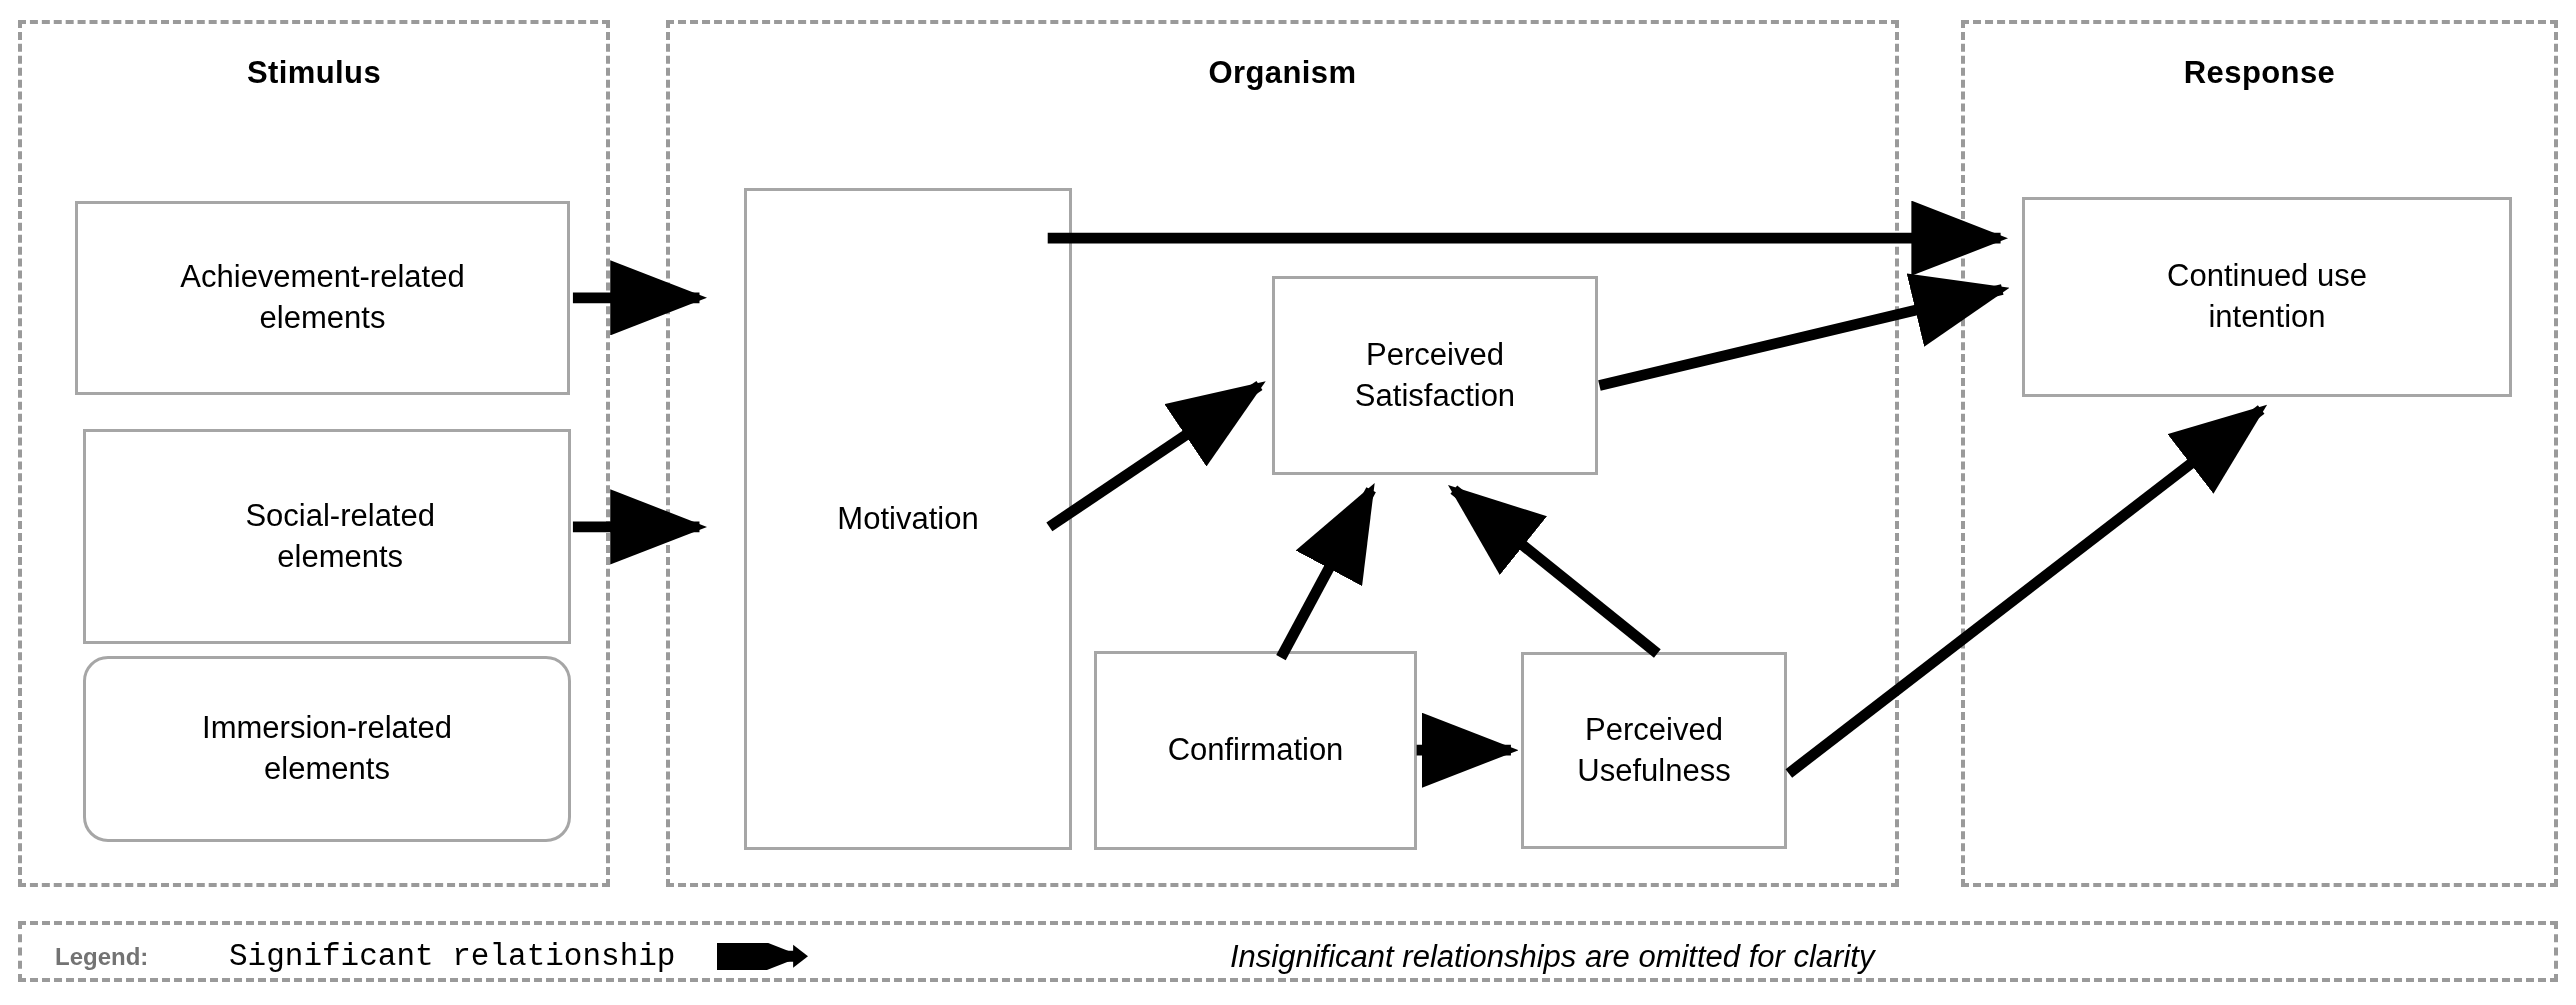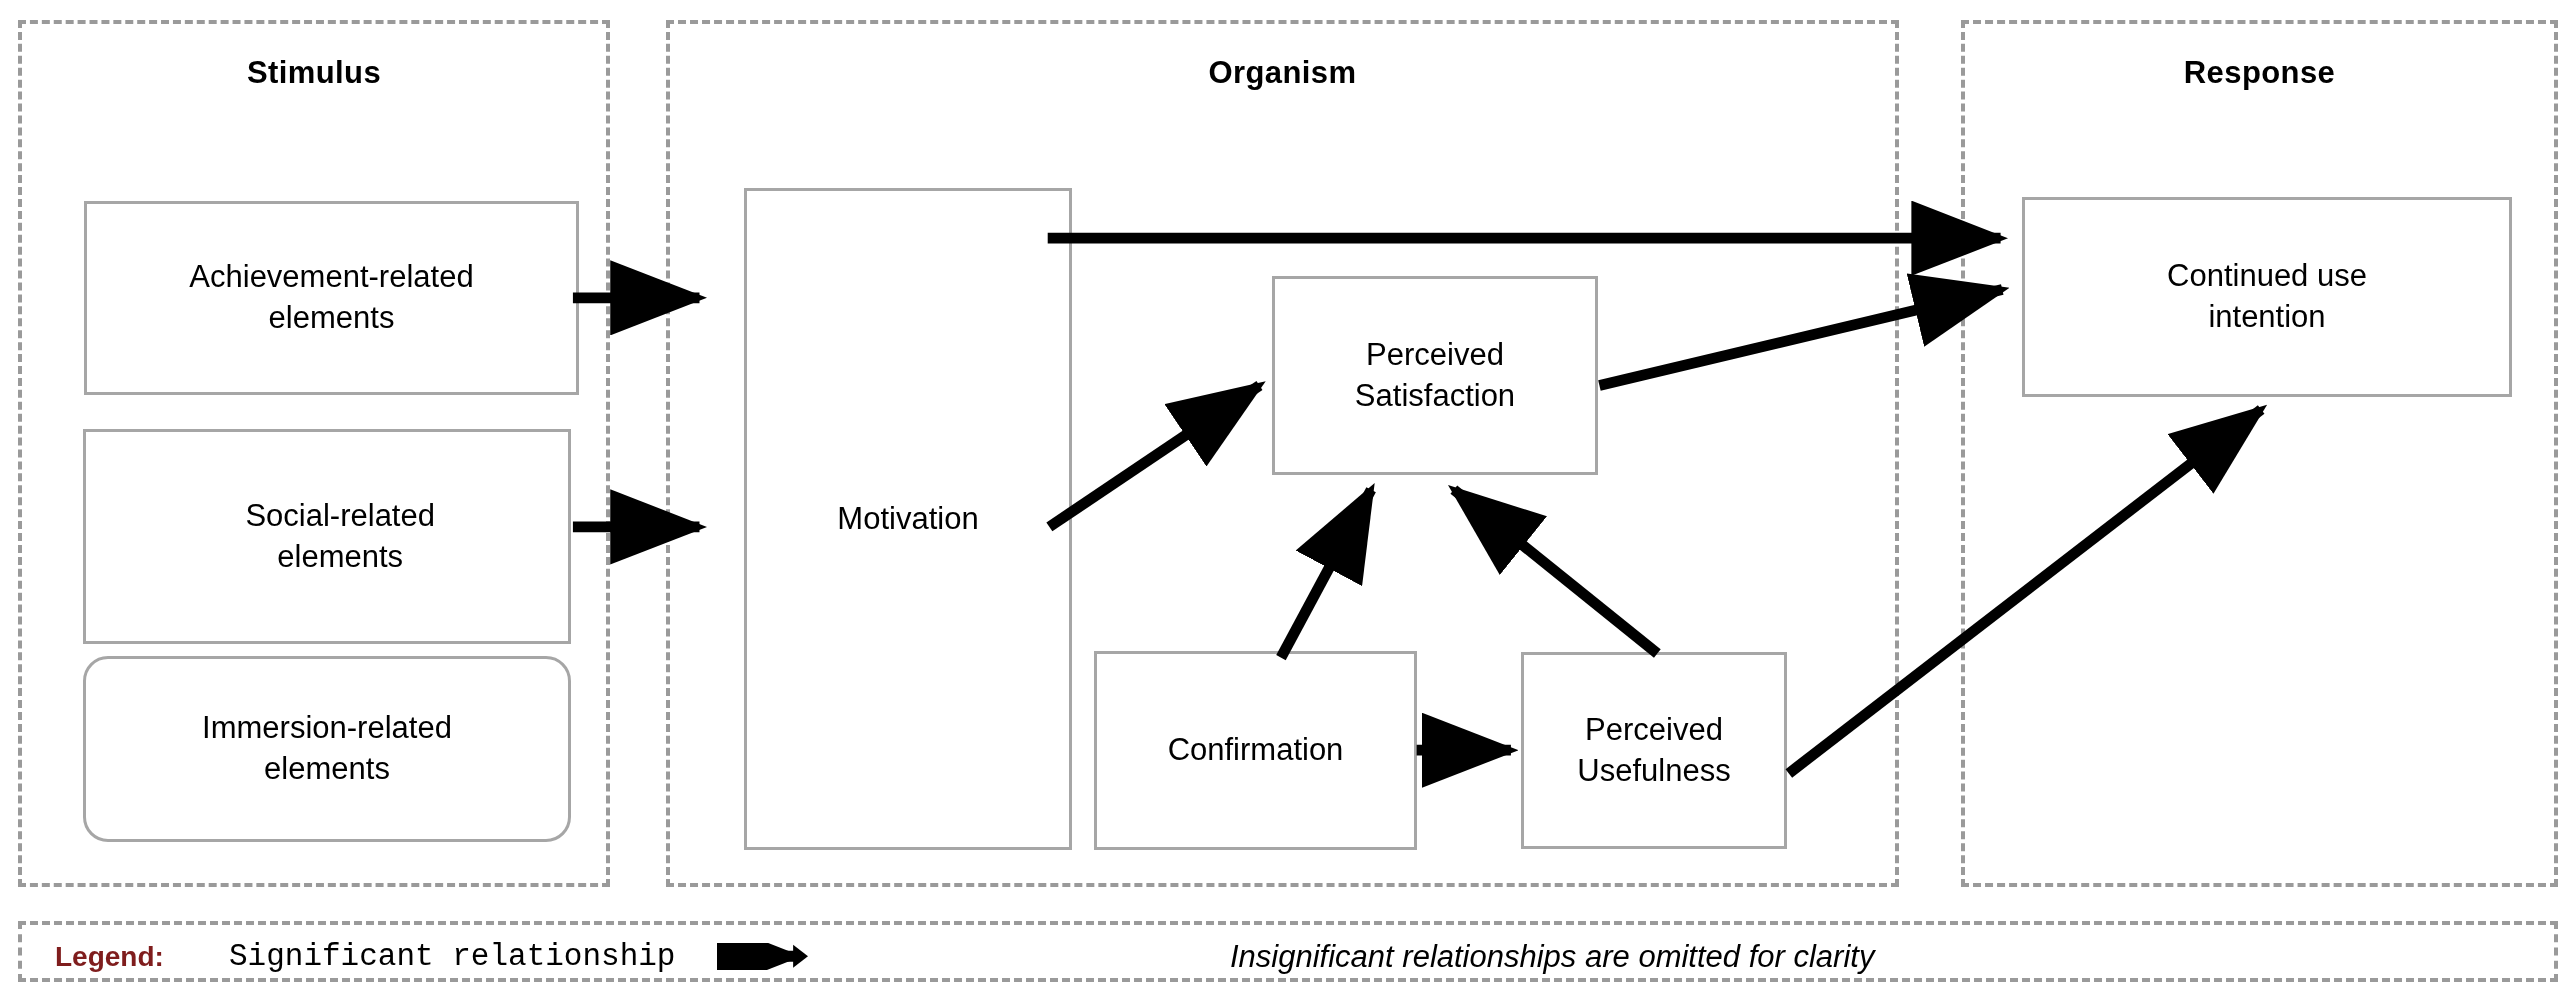--- a/index.html
+++ b/index.html
@@ -127,7 +127,7 @@
     <div class="panel-title" style="top:31px;text-align:center;">Response</div>
   </div>
 
-  <div class="node" style="left:84px; top:201px; width:495px; height:194px;">
+  <div class="node" style="left:75px; top:201px; width:495px; height:194px;">
     <div>
       <span>Achievement-related</span>
       <span>elements</span>

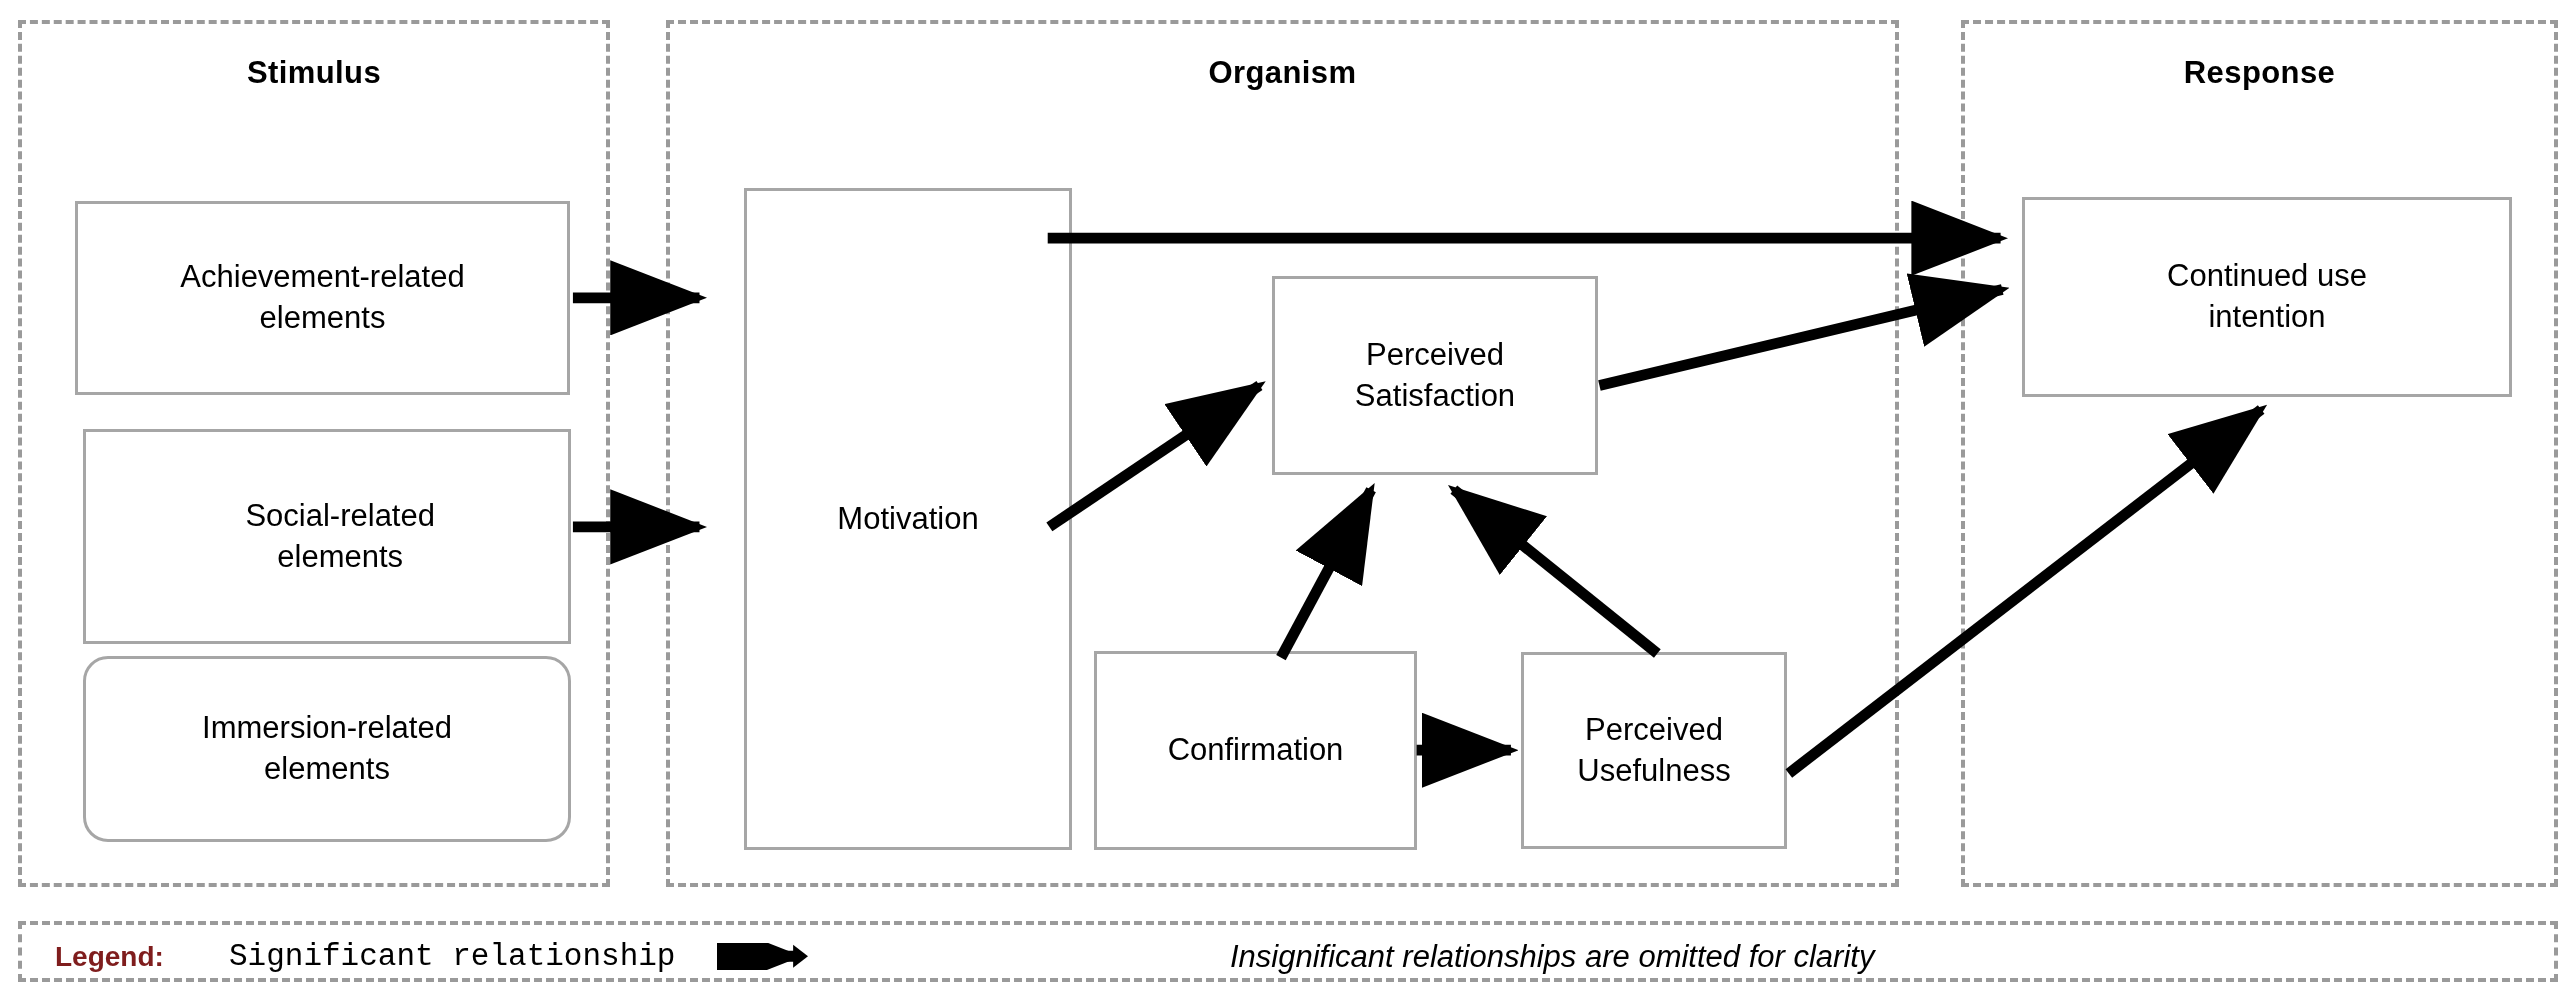--- a/index.html
+++ b/index.html
@@ -80,8 +80,8 @@
     left: 33px;
     top: 6.6px;
     font-weight: bold;
-    font-size: 28px;
-    color: #7f1d1d;
+    font-size: 24px;
+    color: #737373;
     line-height: 50px;
   }
   #legend-sig-text {

